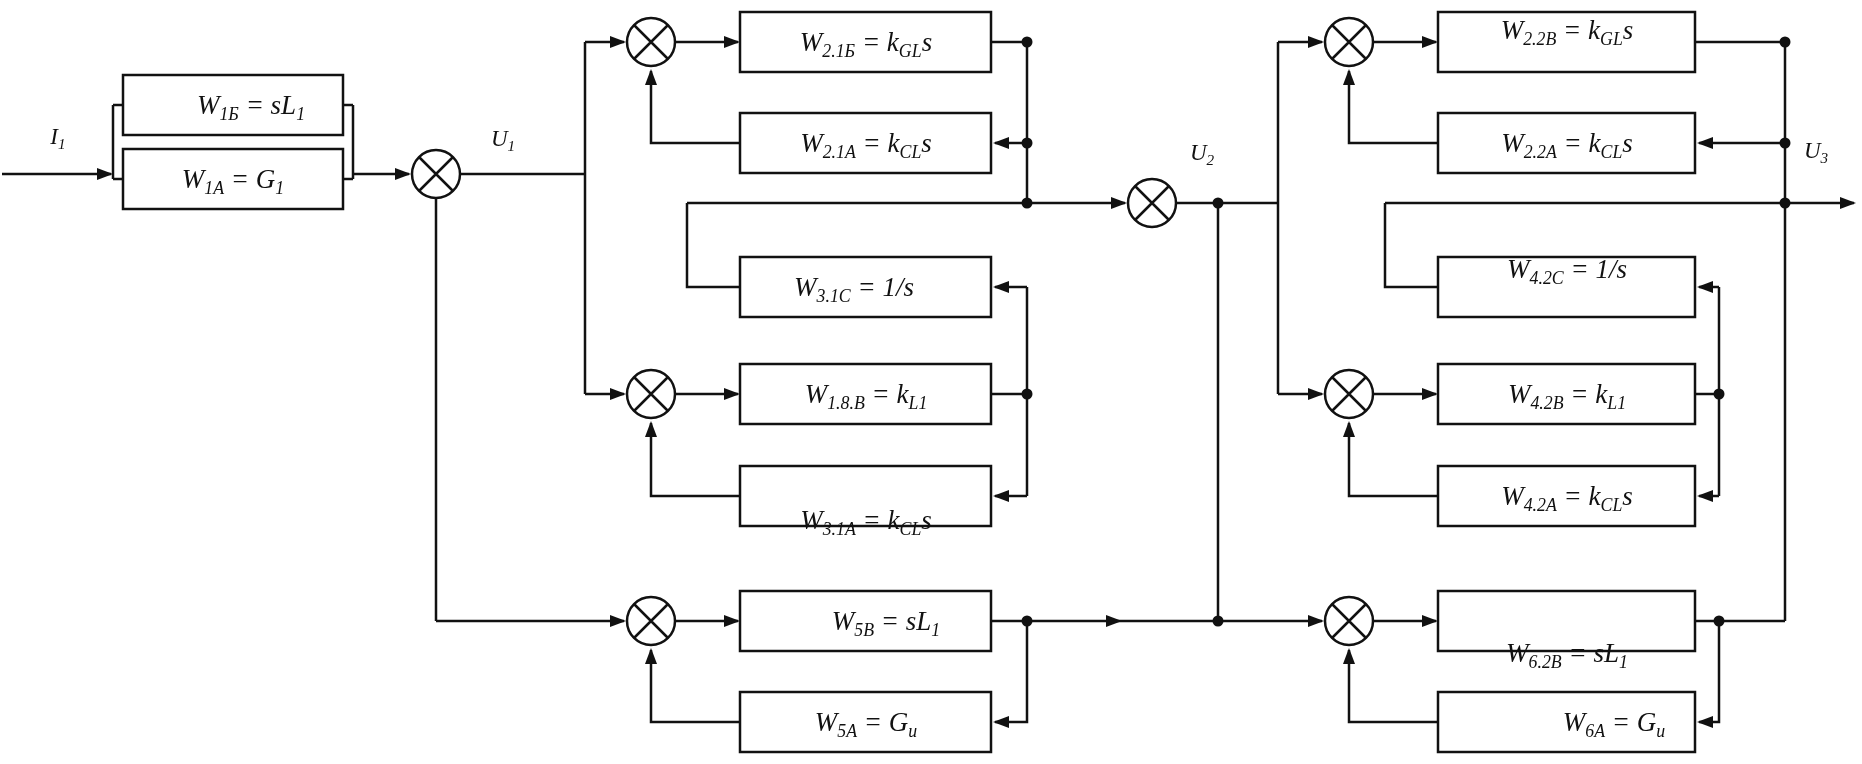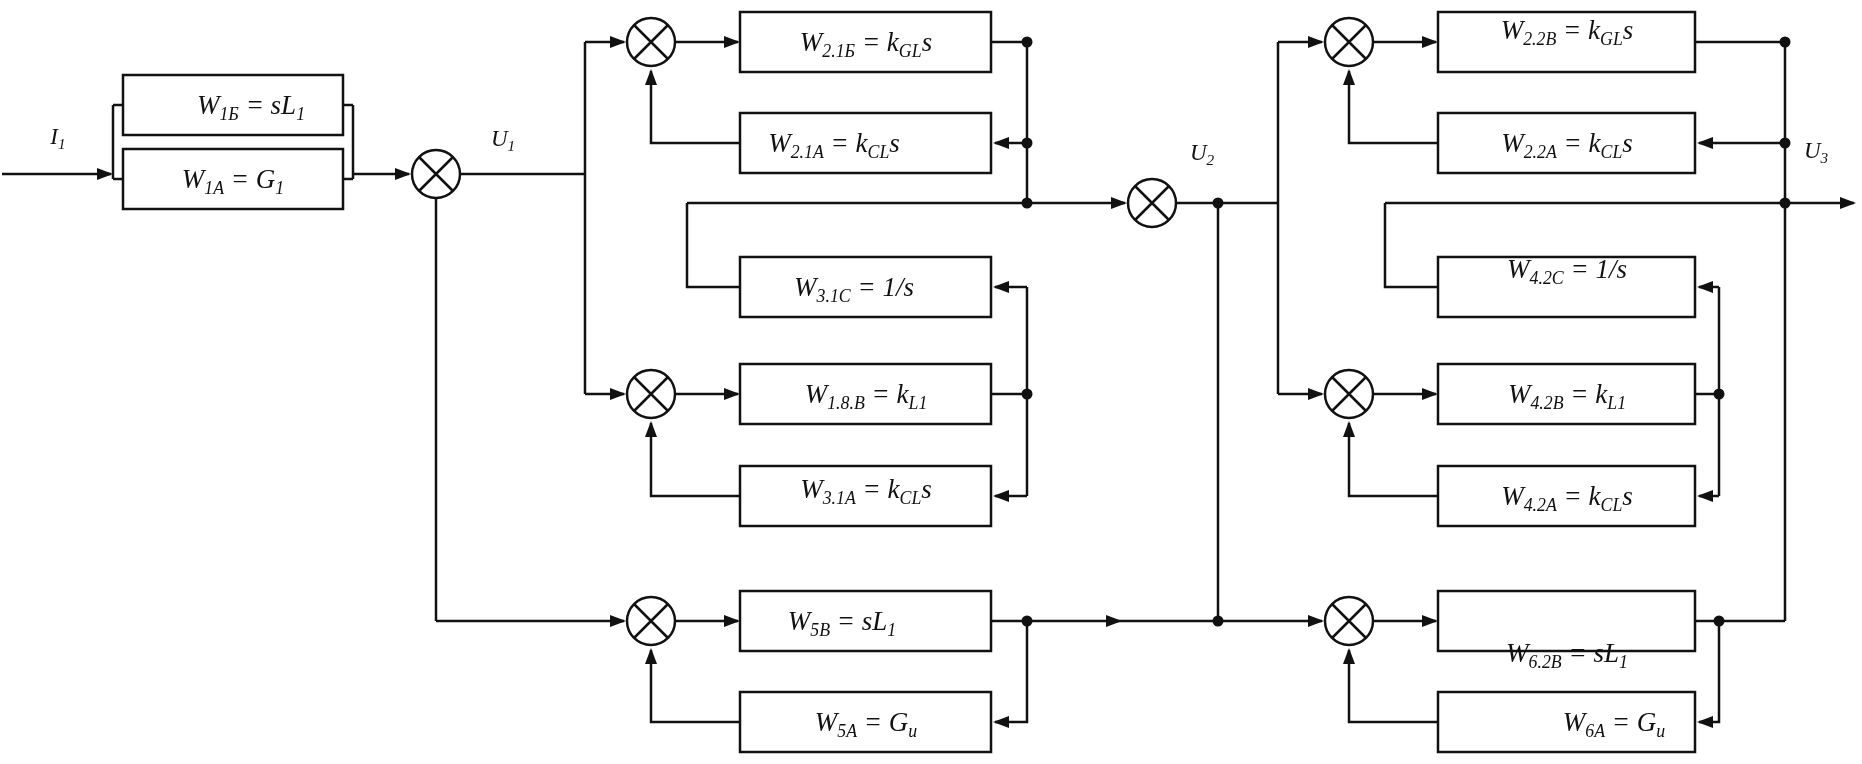--- a/index.html
+++ b/index.html
@@ -167,7 +167,7 @@
 <div class="lbl" style="left:251px;  top:105px">W<sub>1Б</sub> = sL<sub>1</sub></div>
 <div class="lbl" style="left:233px;  top:179px">W<sub>1А</sub> = G<sub>1</sub></div>
 <div class="lbl" style="left:866px;  top:42px">W<sub>2.1Б</sub> = k<sub>GL</sub>s</div>
-<div class="lbl" style="left:834px;  top:143px">W<sub>2.1А</sub> = k<sub>CL</sub>s</div>
+<div class="lbl" style="left:866px;  top:143px">W<sub>2.1А</sub> = k<sub>CL</sub>s</div>
 <div class="lbl" style="left:854px;  top:287px">W<sub>3.1С</sub> = 1/s</div>
 <div class="lbl" style="left:866px;  top:394px">W<sub>1.8.В</sub> = k<sub>L1</sub></div>
 <div class="lbl" style="left:866px;  top:489px">W<sub>3.1А</sub> = k<sub>CL</sub>s</div>

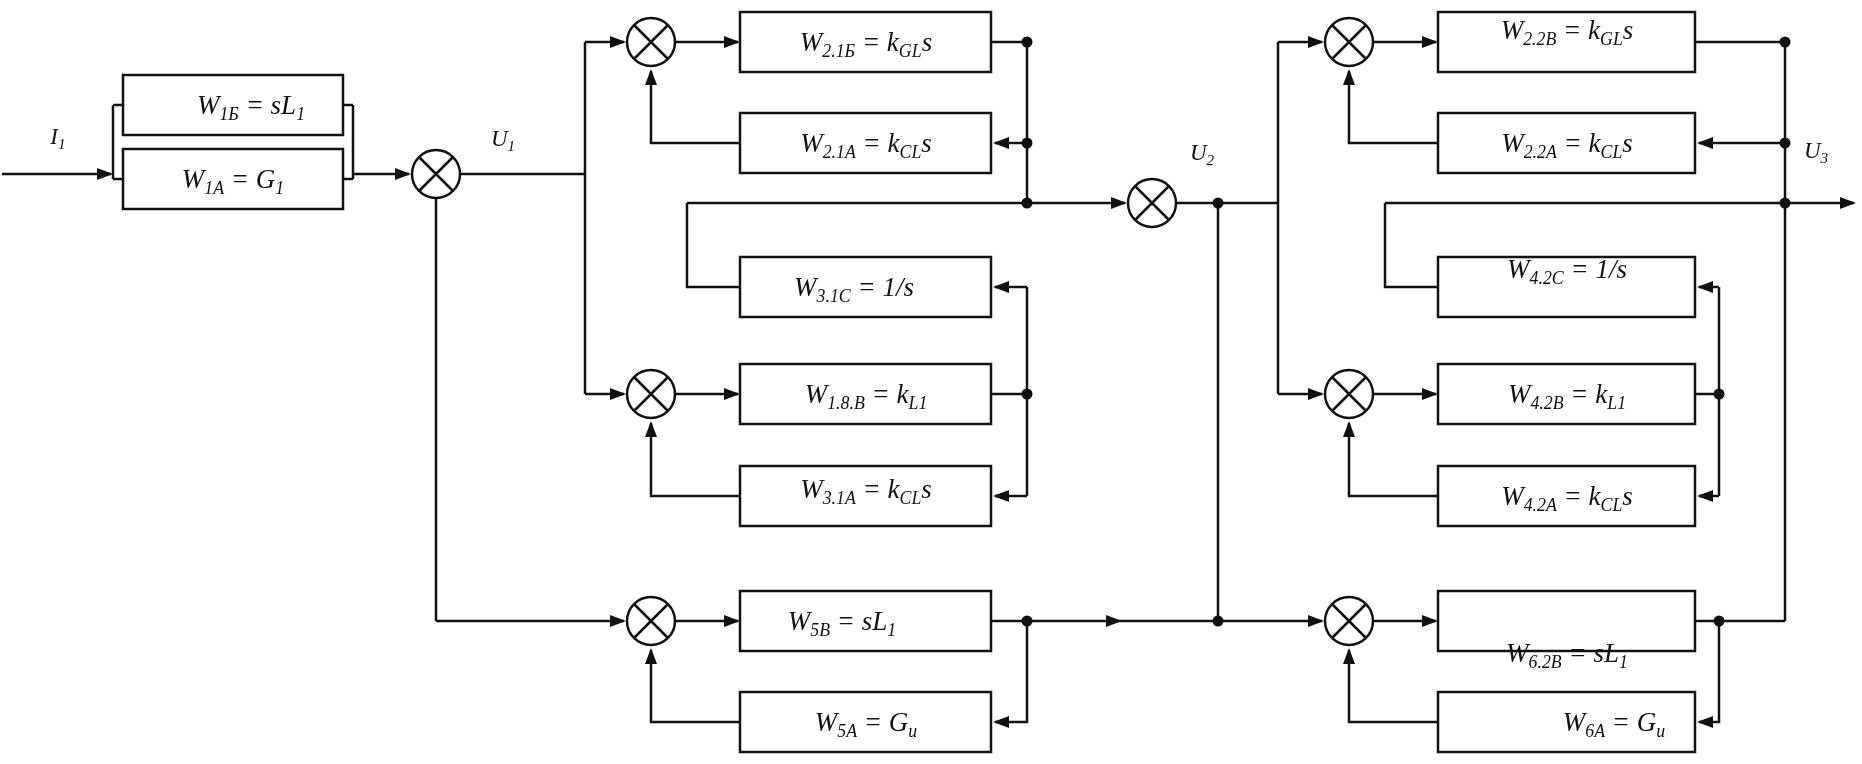--- a/index.html
+++ b/index.html
@@ -170,7 +170,7 @@
 <div class="lbl" style="left:866px;  top:143px">W<sub>2.1А</sub> = k<sub>CL</sub>s</div>
 <div class="lbl" style="left:854px;  top:287px">W<sub>3.1С</sub> = 1/s</div>
 <div class="lbl" style="left:866px;  top:394px">W<sub>1.8.В</sub> = k<sub>L1</sub></div>
-<div class="lbl" style="left:866px;  top:489px">W<sub>3.1А</sub> = k<sub>CL</sub>s</div>
+<div class="lbl" style="left:866px;  top:520px">W<sub>3.1А</sub> = k<sub>CL</sub>s</div>
 <div class="lbl" style="left:842px;  top:621px">W<sub>5В</sub> = sL<sub>1</sub></div>
 <div class="lbl" style="left:866px;  top:722px">W<sub>5А</sub> = G<sub>и</sub></div>
 <div class="lbl" style="left:1567px; top:30px">W<sub>2.2В</sub> = k<sub>GL</sub>s</div>

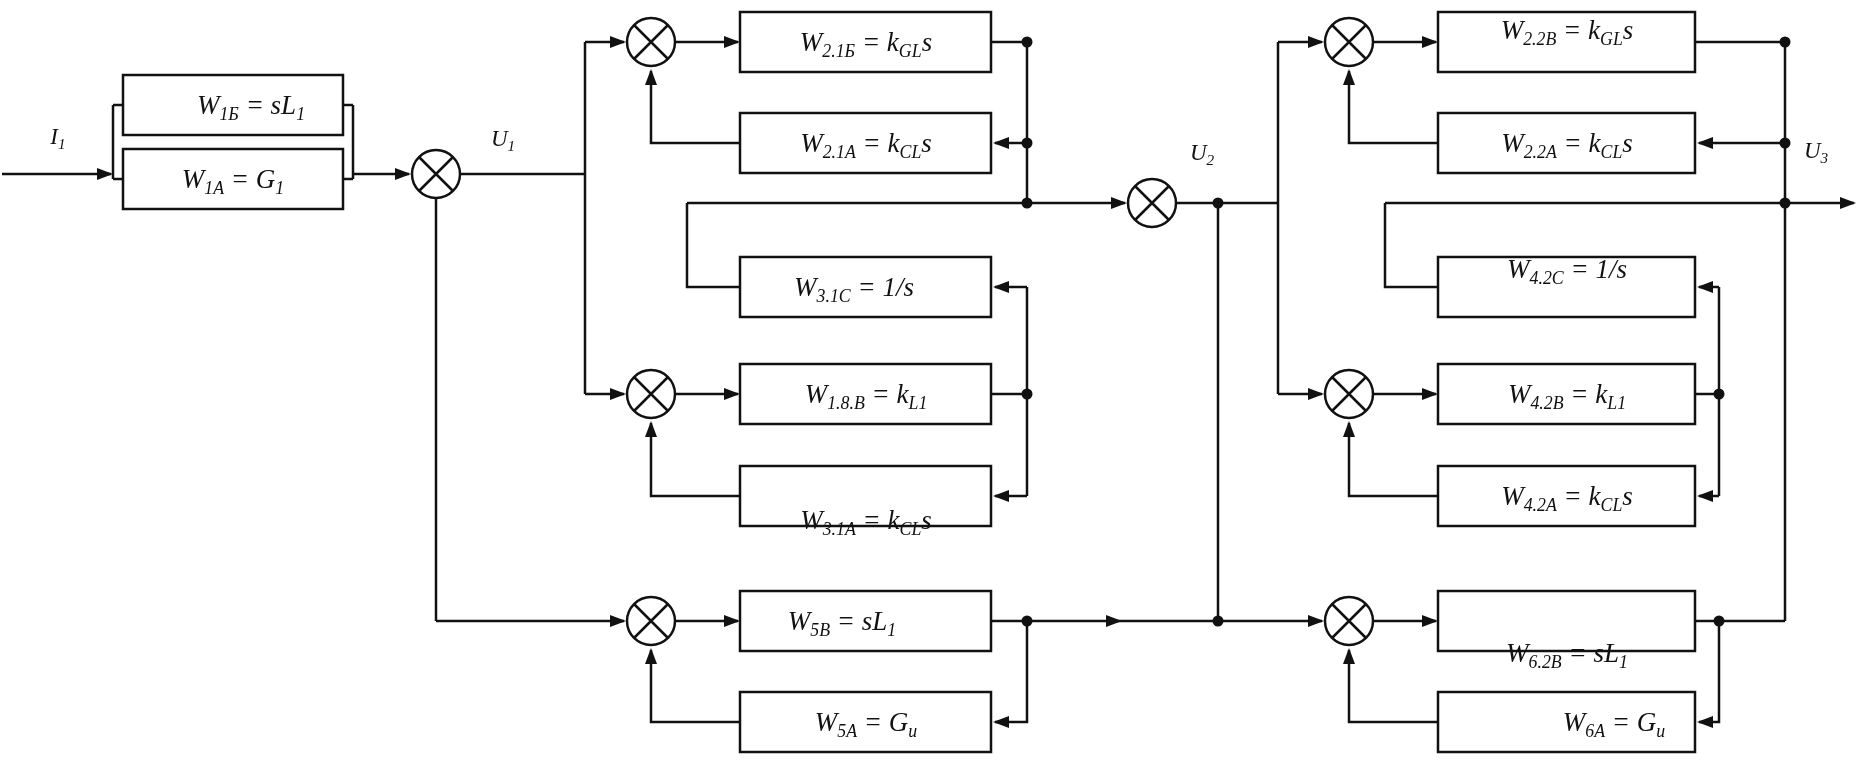--- a/index.html
+++ b/index.html
@@ -171,7 +171,7 @@
 <div class="lbl" style="left:854px;  top:287px">W<sub>3.1С</sub> = 1/s</div>
 <div class="lbl" style="left:866px;  top:394px">W<sub>1.8.В</sub> = k<sub>L1</sub></div>
 <div class="lbl" style="left:866px;  top:520px">W<sub>3.1А</sub> = k<sub>CL</sub>s</div>
-<div class="lbl" style="left:842px;  top:621px">W<sub>5В</sub> = sL<sub>1</sub></div>
+<div class="lbl" style="left:886px;  top:621px">W<sub>5В</sub> = sL<sub>1</sub></div>
 <div class="lbl" style="left:866px;  top:722px">W<sub>5А</sub> = G<sub>и</sub></div>
 <div class="lbl" style="left:1567px; top:30px">W<sub>2.2В</sub> = k<sub>GL</sub>s</div>
 <div class="lbl" style="left:1567px; top:143px">W<sub>2.2А</sub> = k<sub>CL</sub>s</div>

